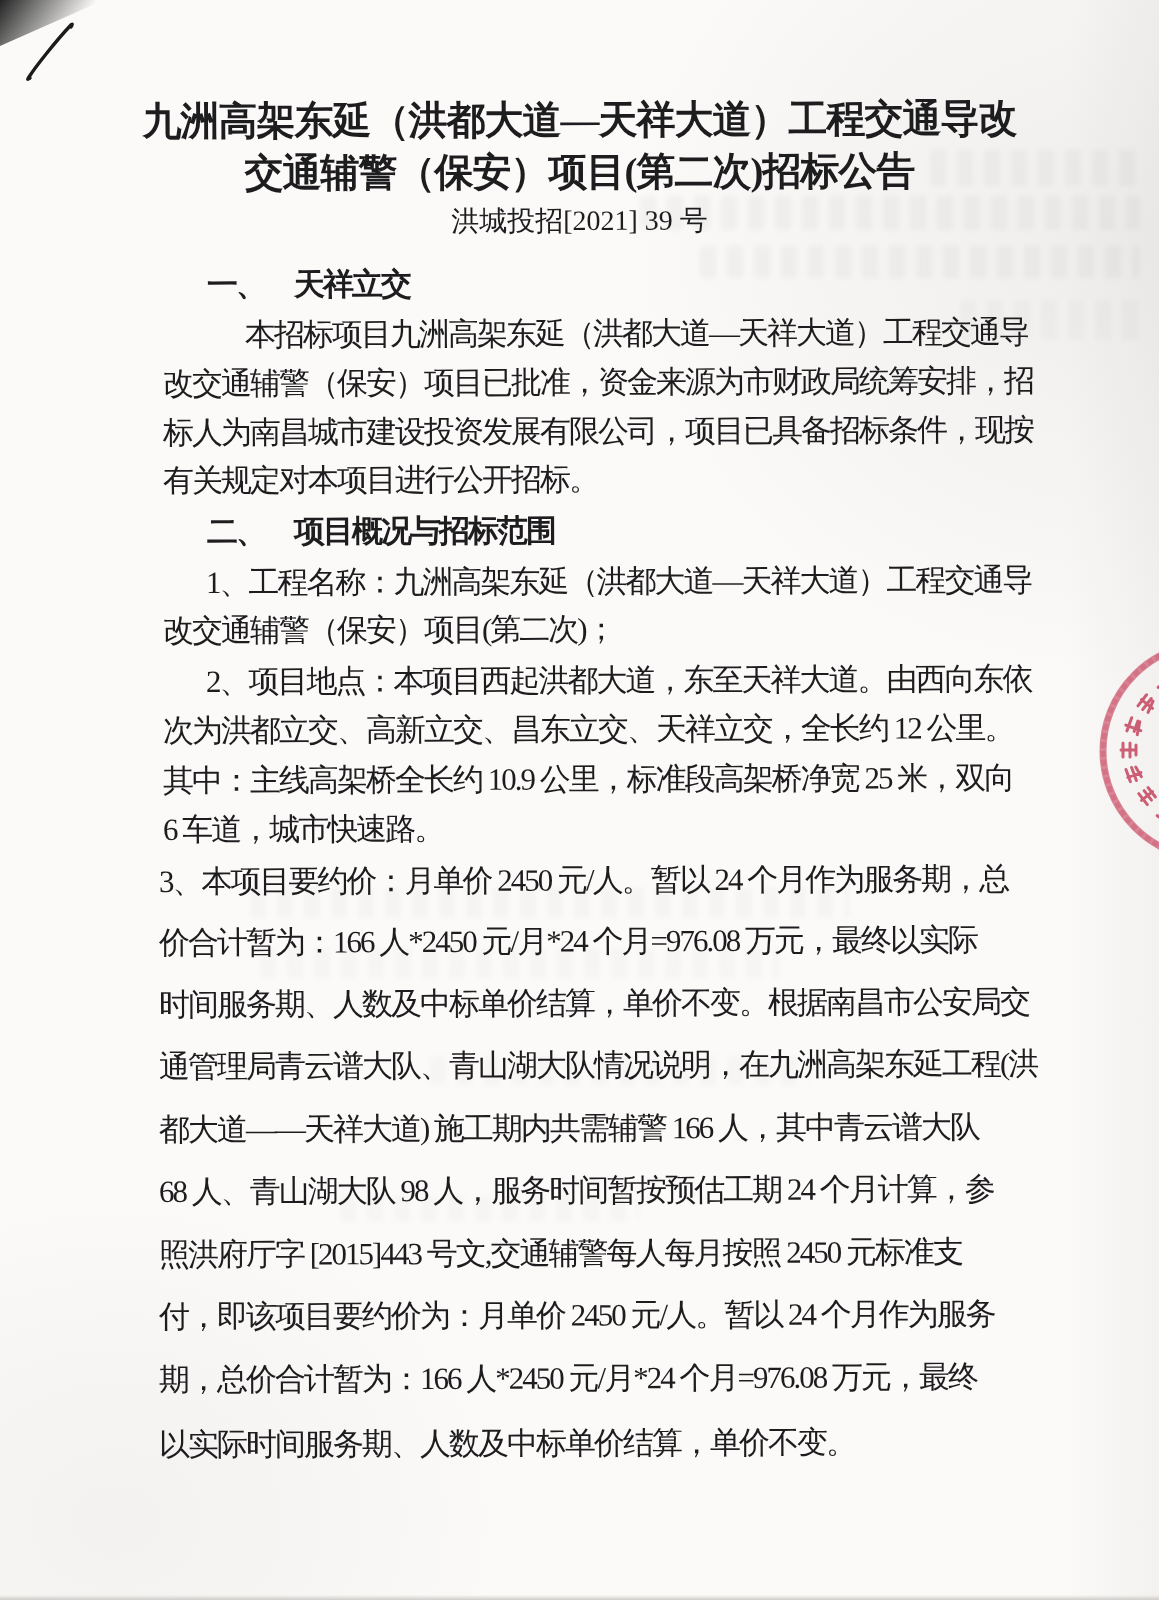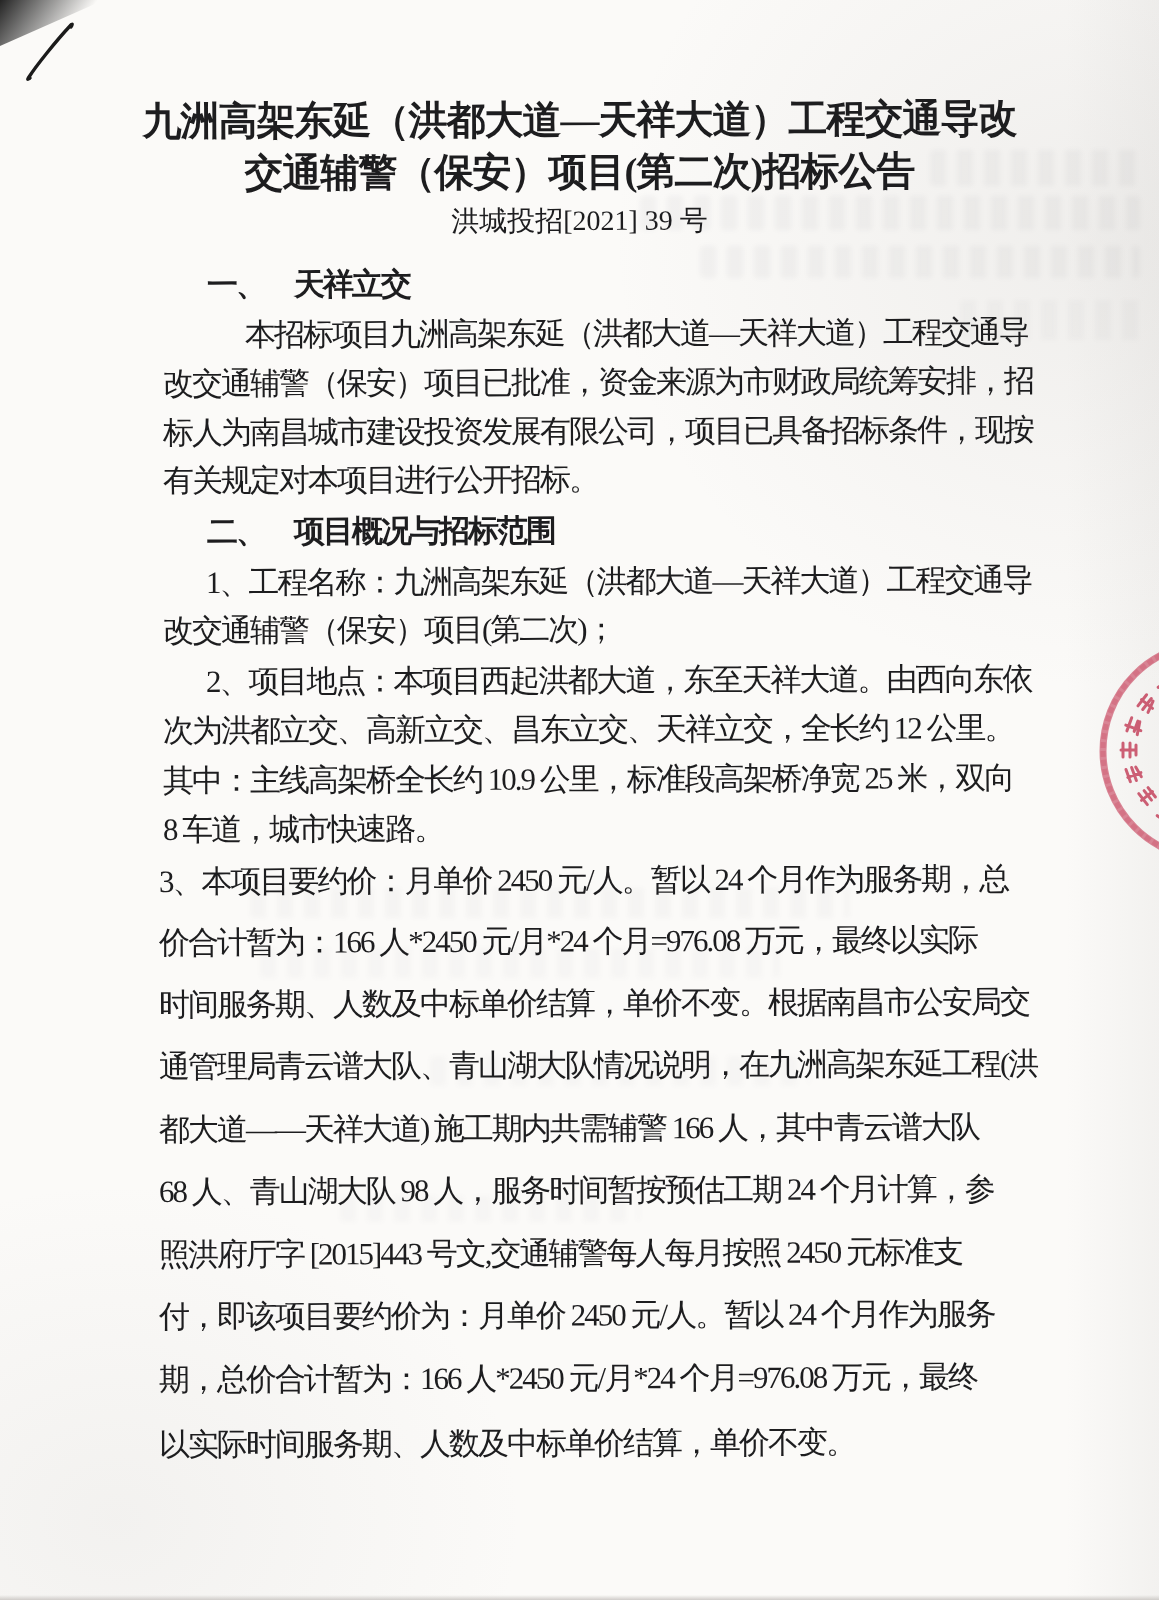--- a/index.html
+++ b/index.html
@@ -121,7 +121,7 @@
   <div class="line ind2" style="top:662px">2、项目地点：本项目西起洪都大道，东至天祥大道。由西向东依</div>
   <div class="line m" style="top:711px">次为洪都立交、高新立交、昌东立交、天祥立交，全长约 12 公里。</div>
   <div class="line m" style="top:761px">其中：主线高架桥全长约 10.9 公里，标准段高架桥净宽 25 米，双向</div>
-  <div class="line m" style="top:810px">8 车道，城市快速路。</div>
+  <div class="line m" style="top:810px">6 车道，城市快速路。</div>
 
   <div class="line i3" style="top:862px">3、本项目要约价：月单价 2450 元/人。暂以 24 个月作为服务期，总</div>
   <div class="line i3" style="top:923px">价合计暂为：166 人*2450 元/月*24 个月=976.08 万元，最终以实际</div>

